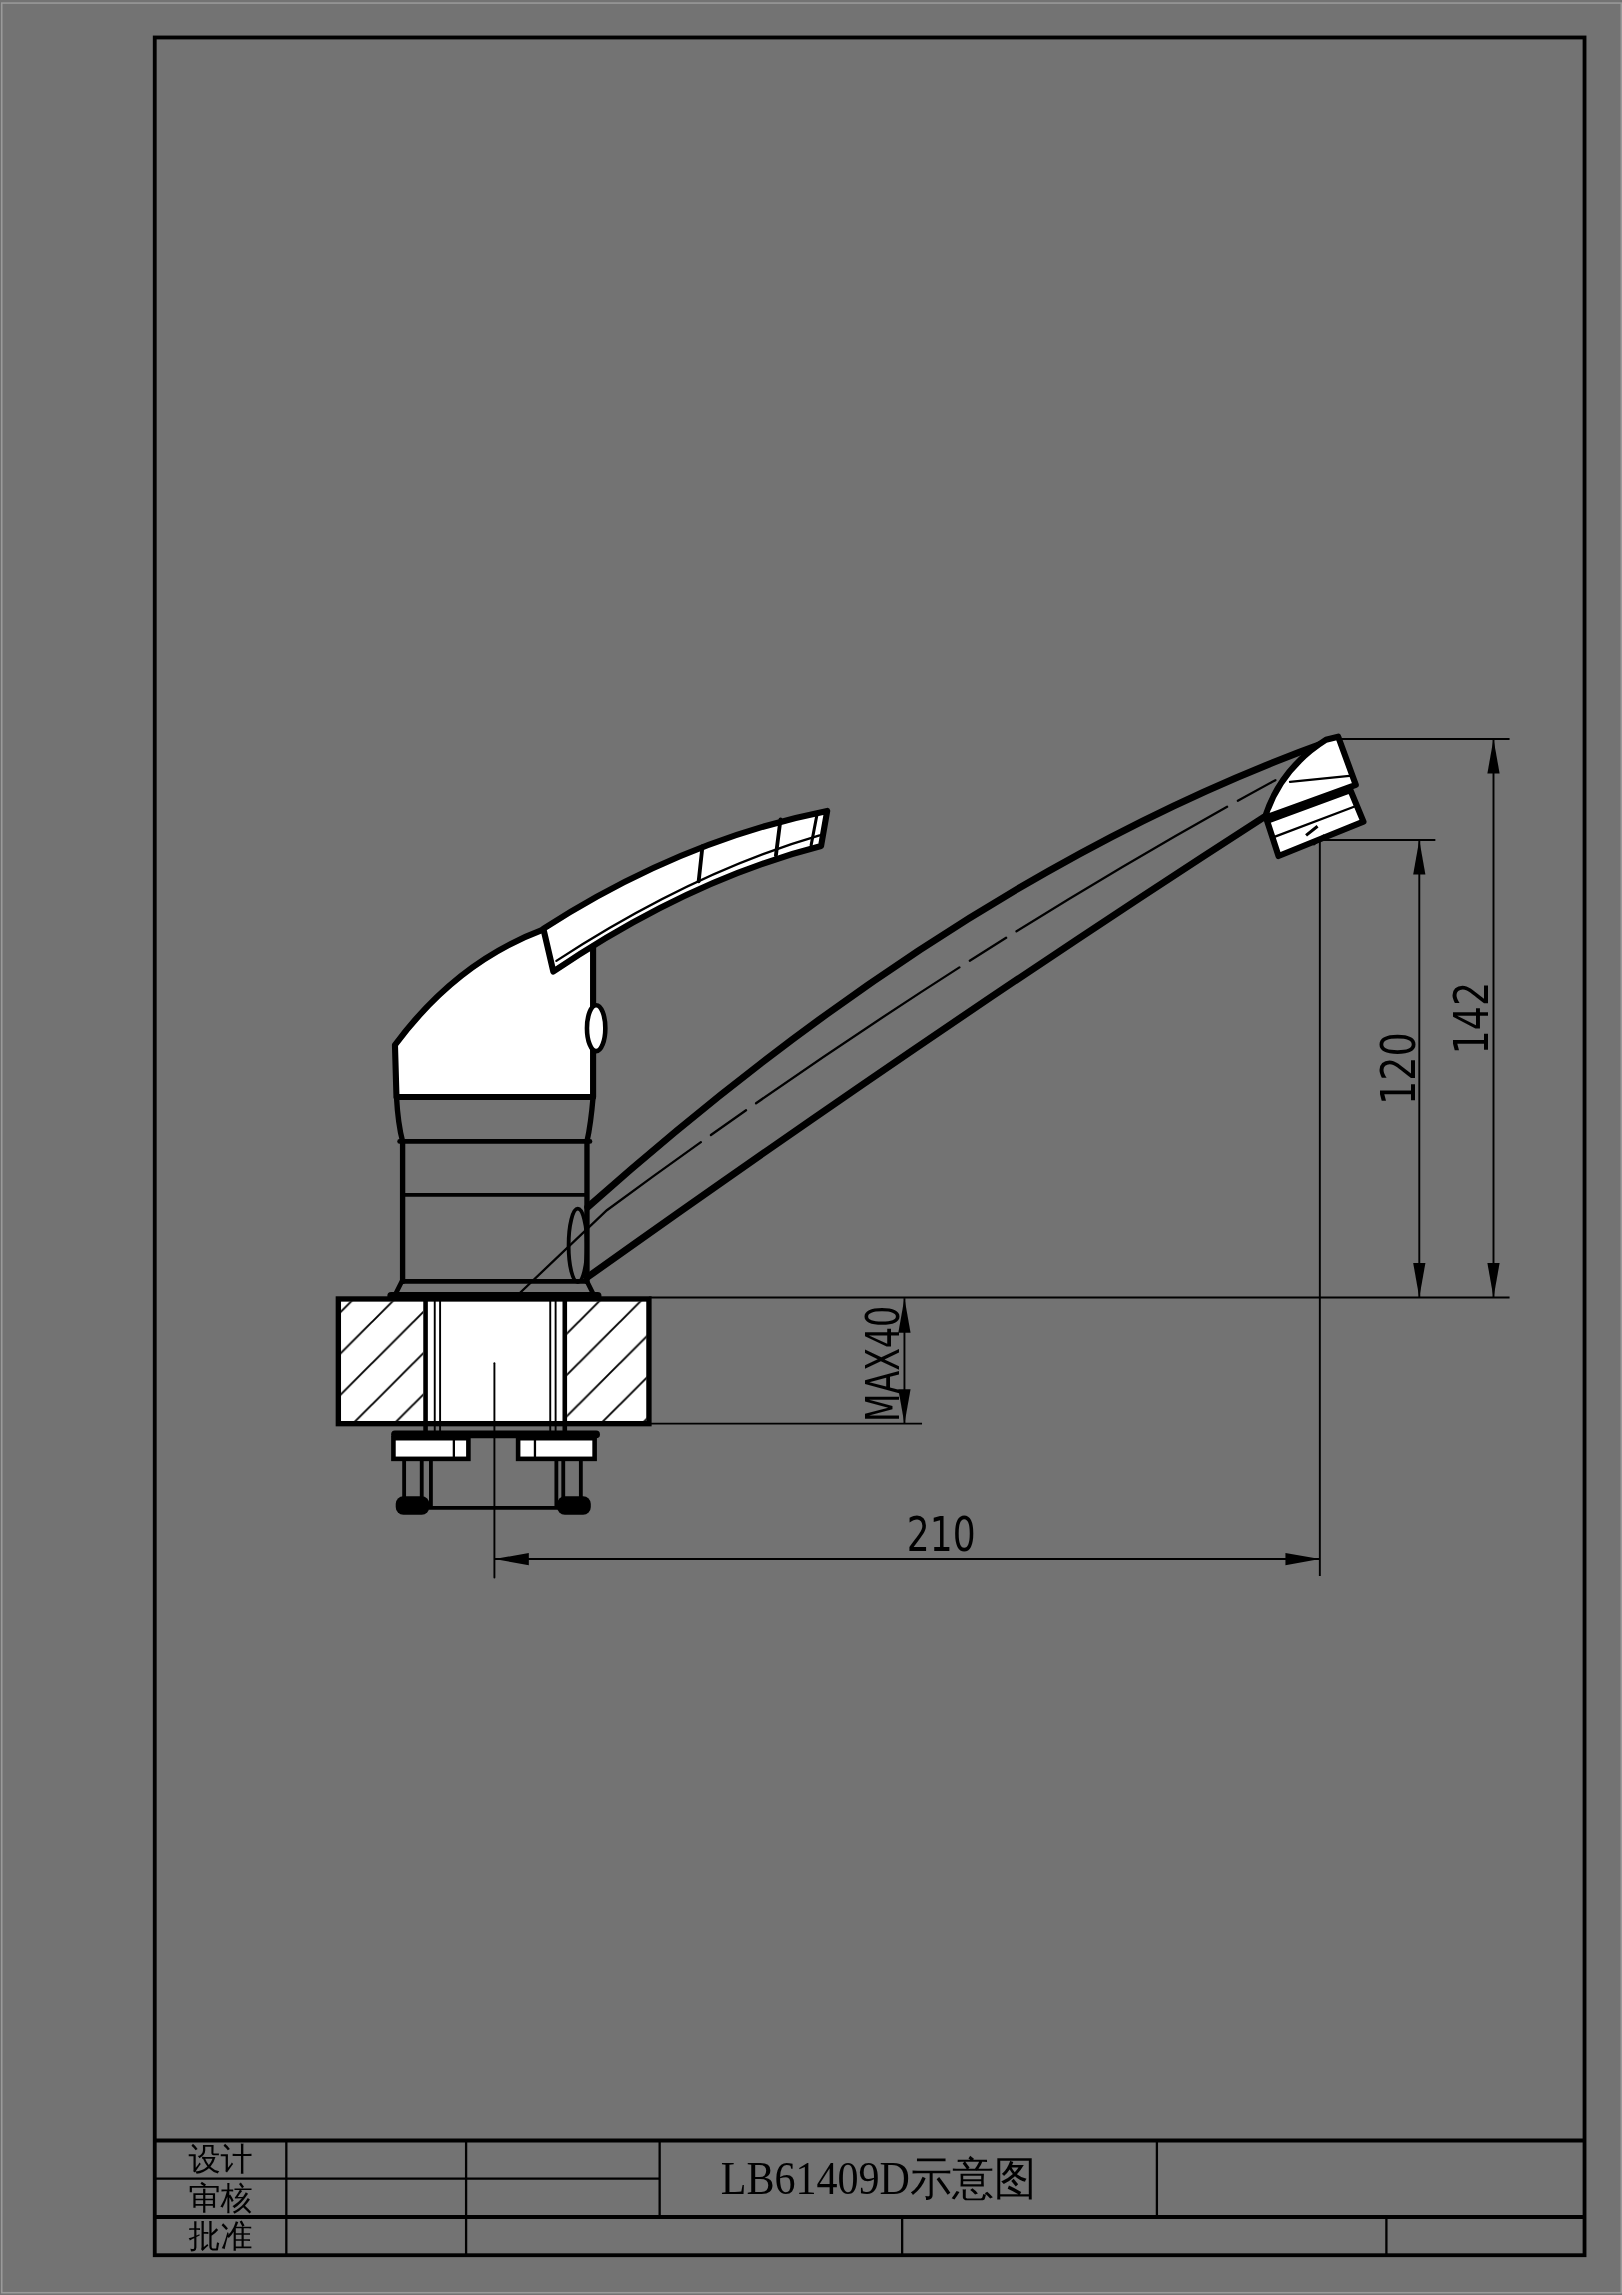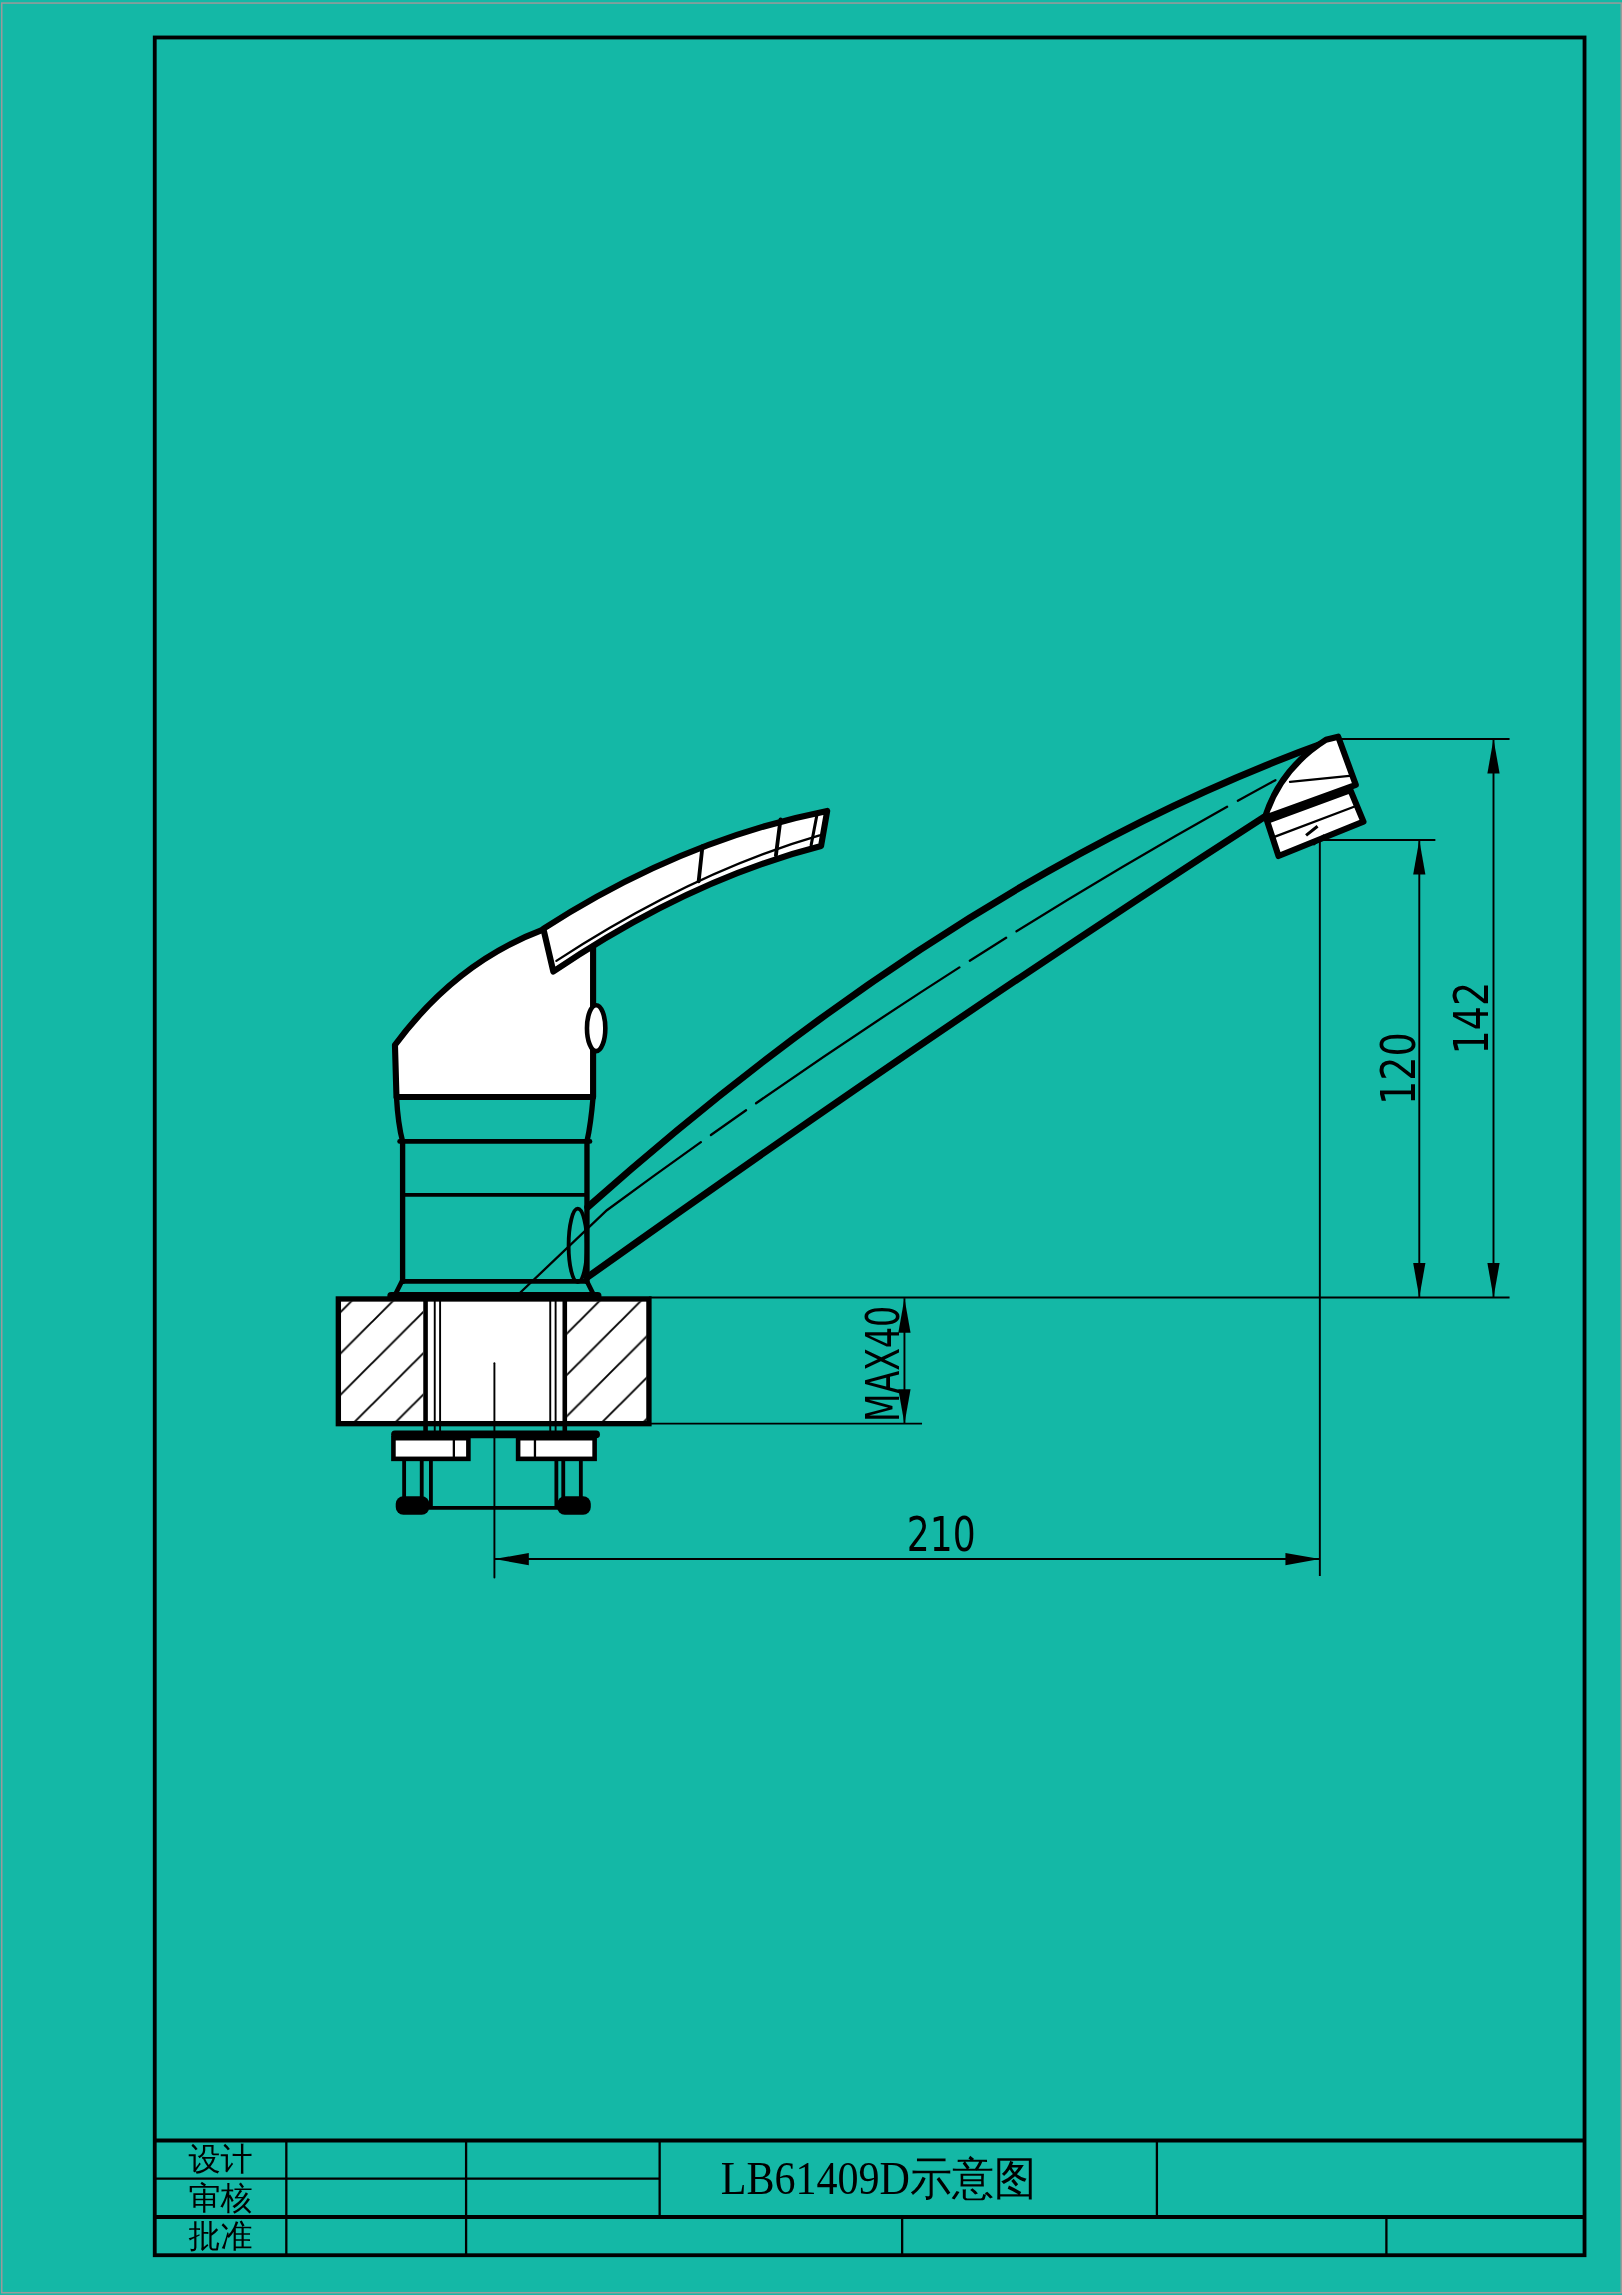--- a/index.html
+++ b/index.html
@@ -3,7 +3,7 @@
 <meta charset="utf-8">
 <style>
   html,body{margin:0;padding:0;background:#ffffff;}
-  .page{position:relative;width:1623px;height:2295px;background:#14b8a6;overflow:hidden;}
+  .page{position:relative;width:1623px;height:2295px;background:#737373;overflow:hidden;}
   svg{display:block;}
   .dim-text{font-family:"DejaVu Sans","Liberation Sans",sans-serif;fill:#000;}
   .cjk-text{font-family:"Liberation Serif","DejaVu Serif",serif;fill:#000;}

